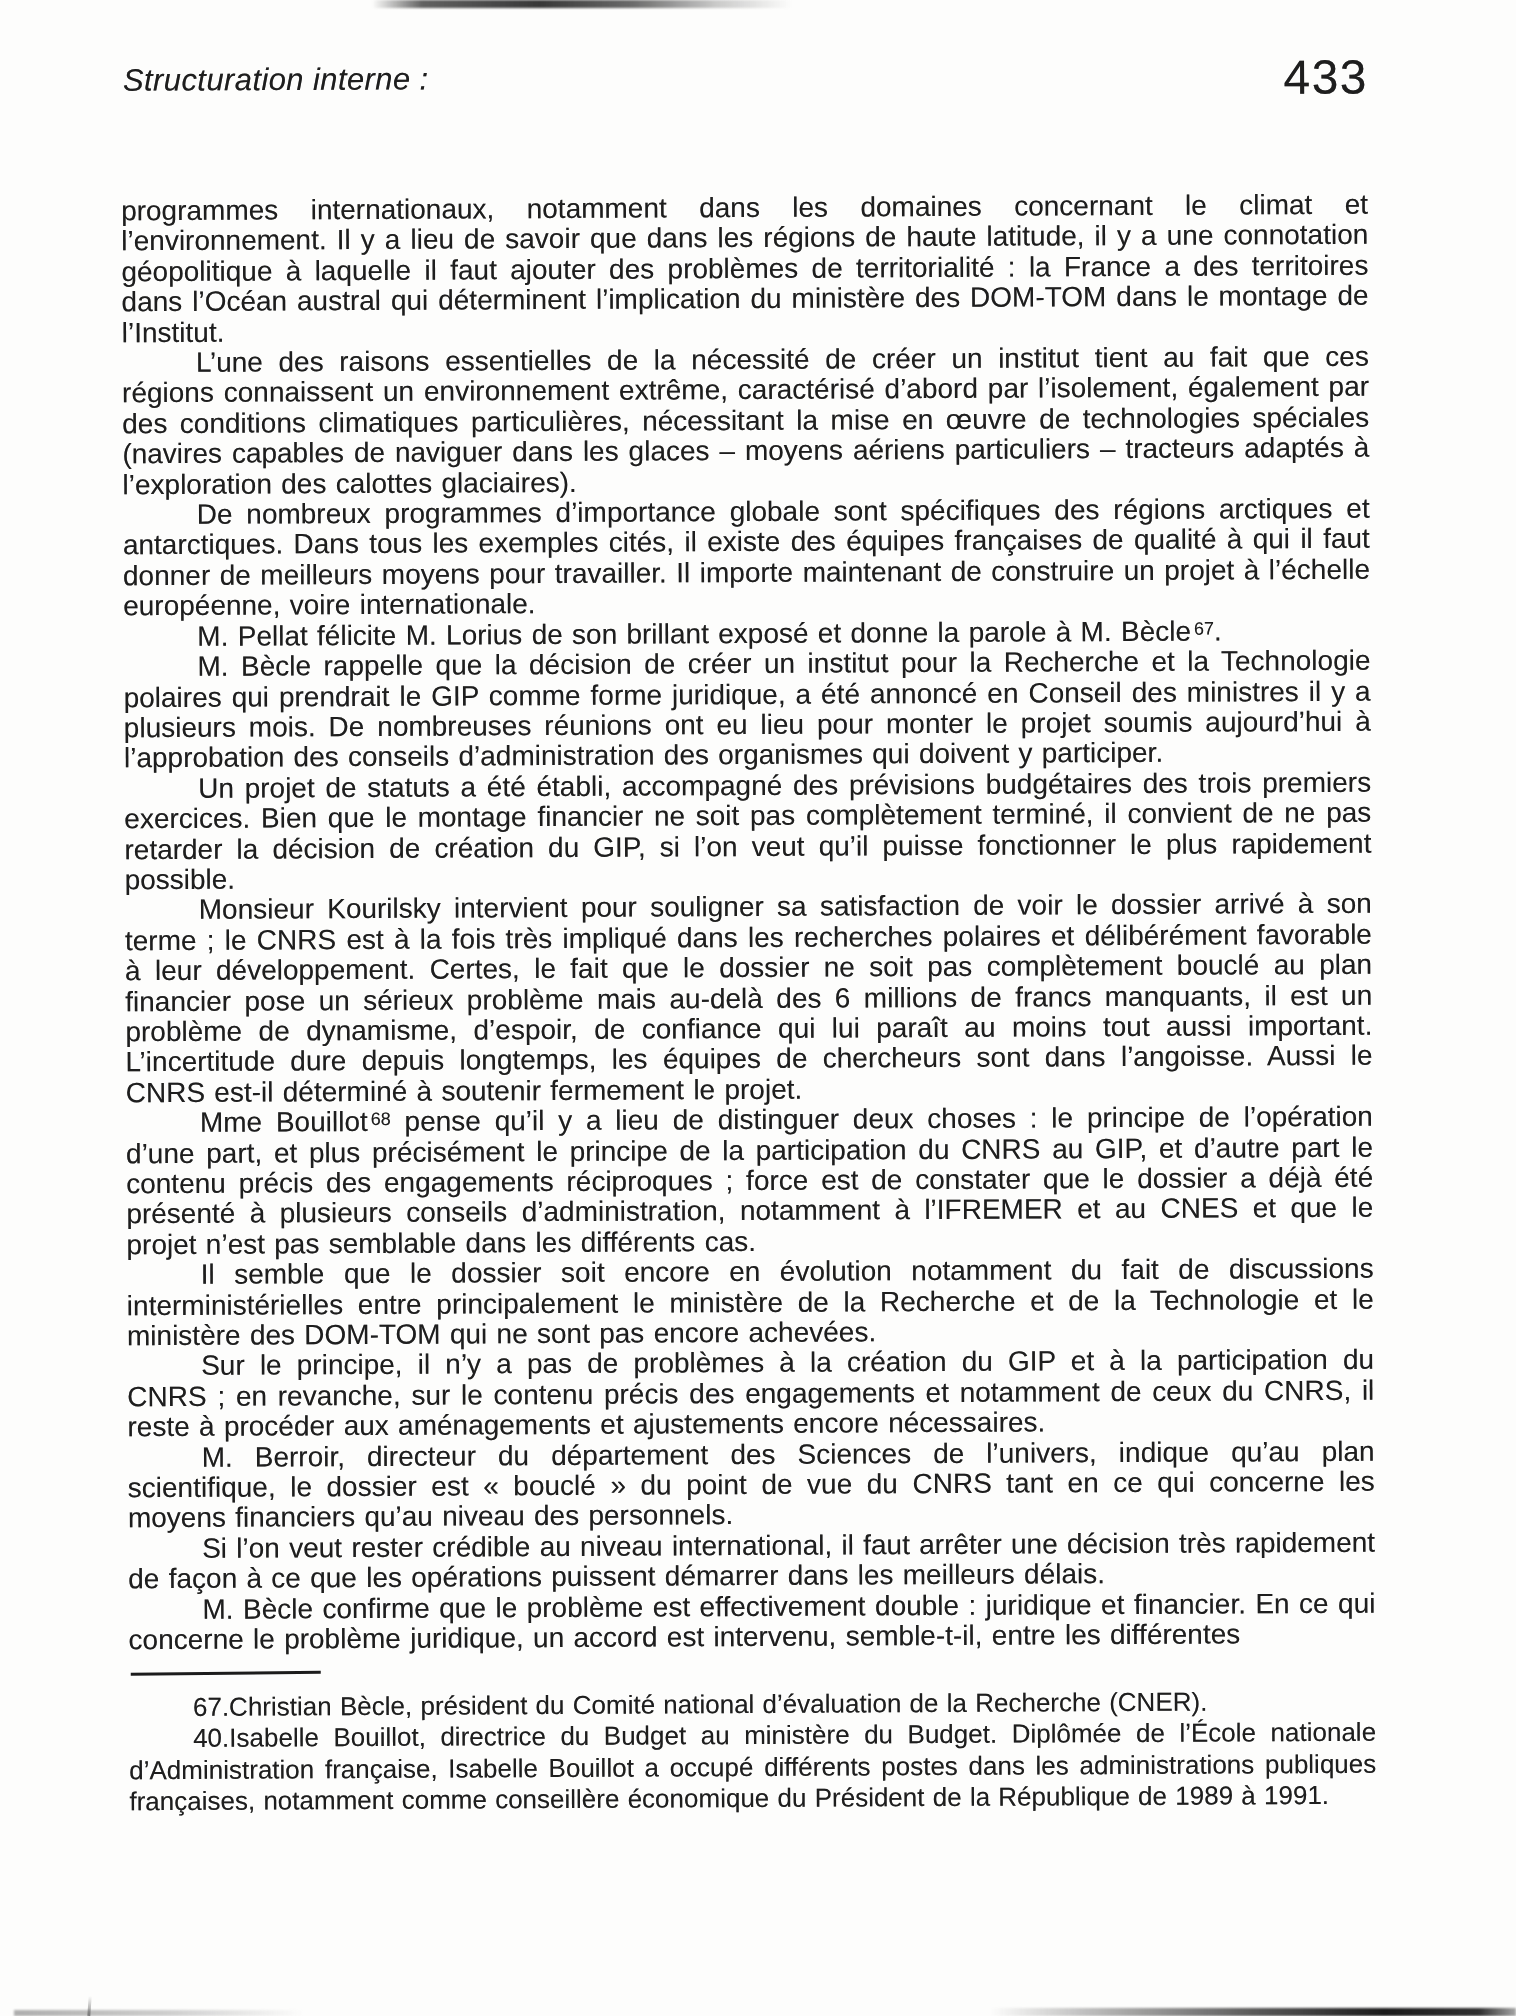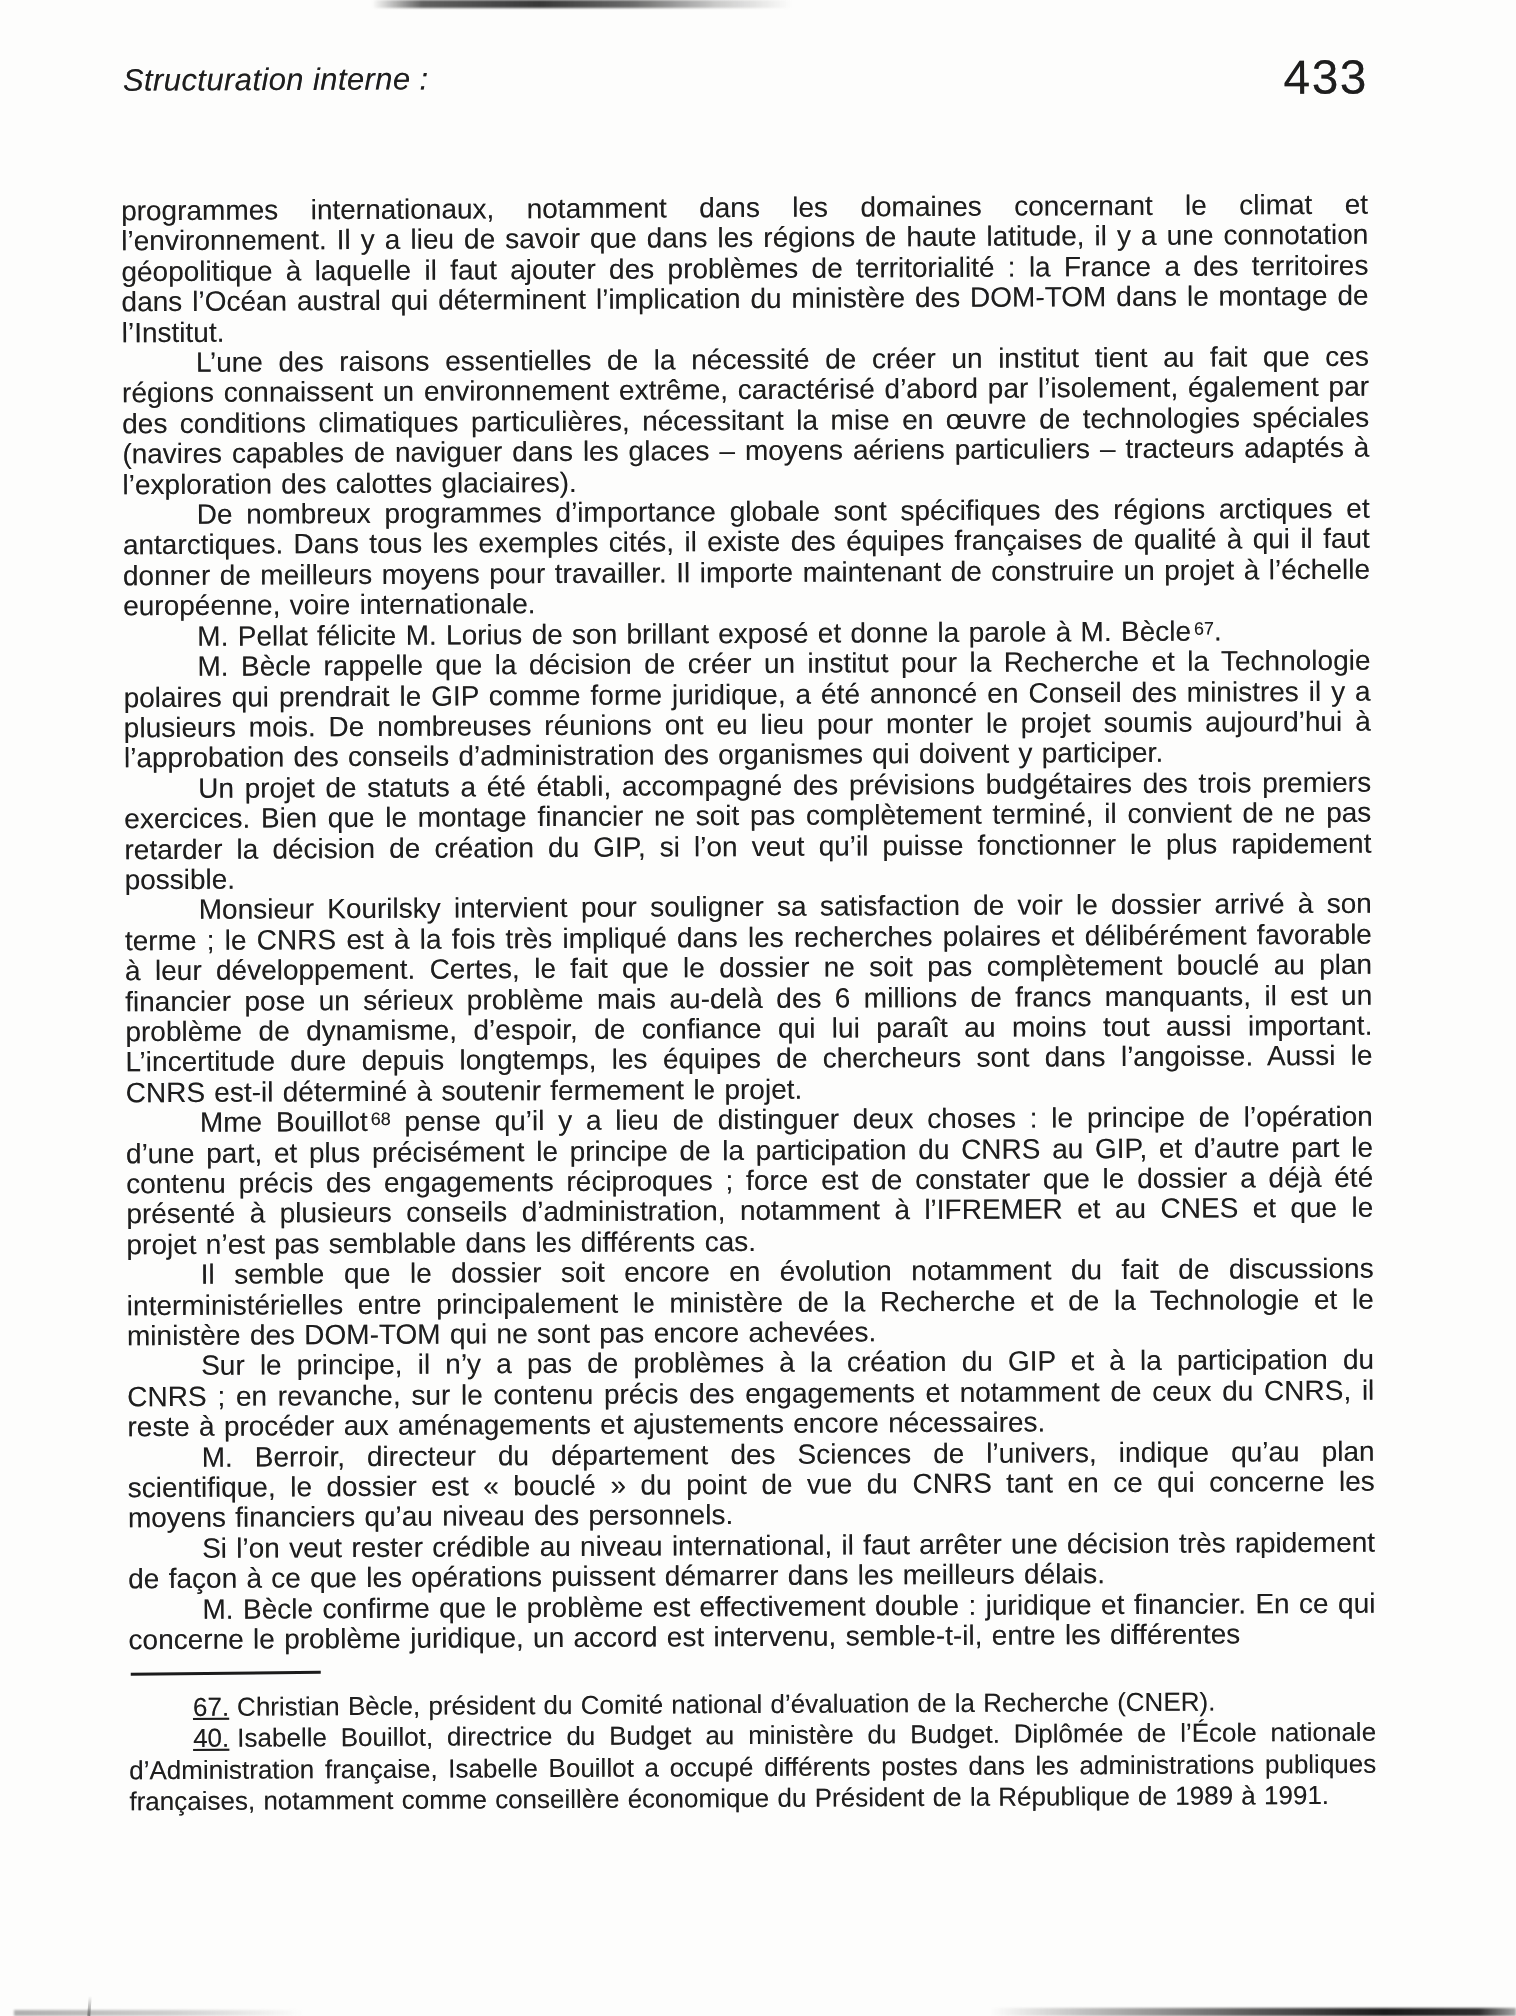--- a/index.html
+++ b/index.html
@@ -101,7 +101,7 @@
     text-indent:64px;
     word-spacing:1px;
   }
-  .footnotes .fn-num{margin-right:8px;text-decoration:underline;}
+  .footnotes .fn-num{margin-right:0;}
 </style>
 </head>
 <body>

